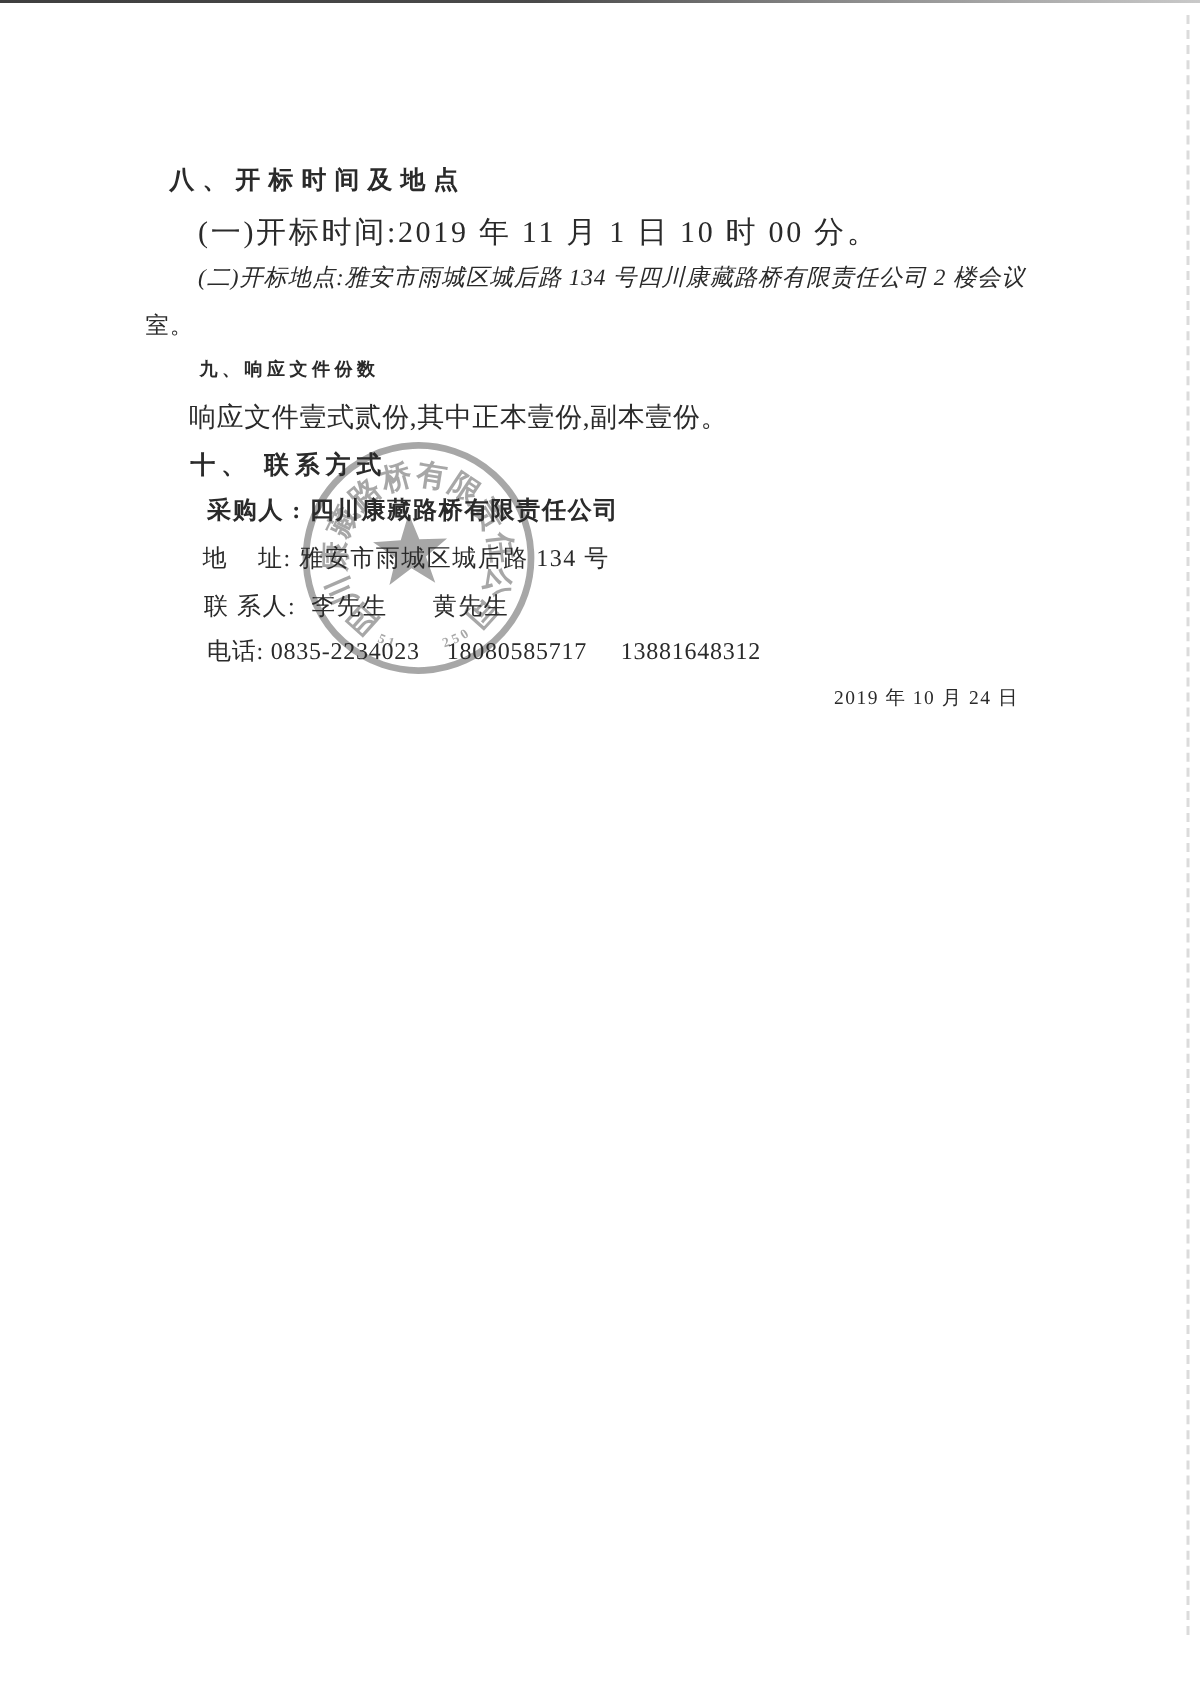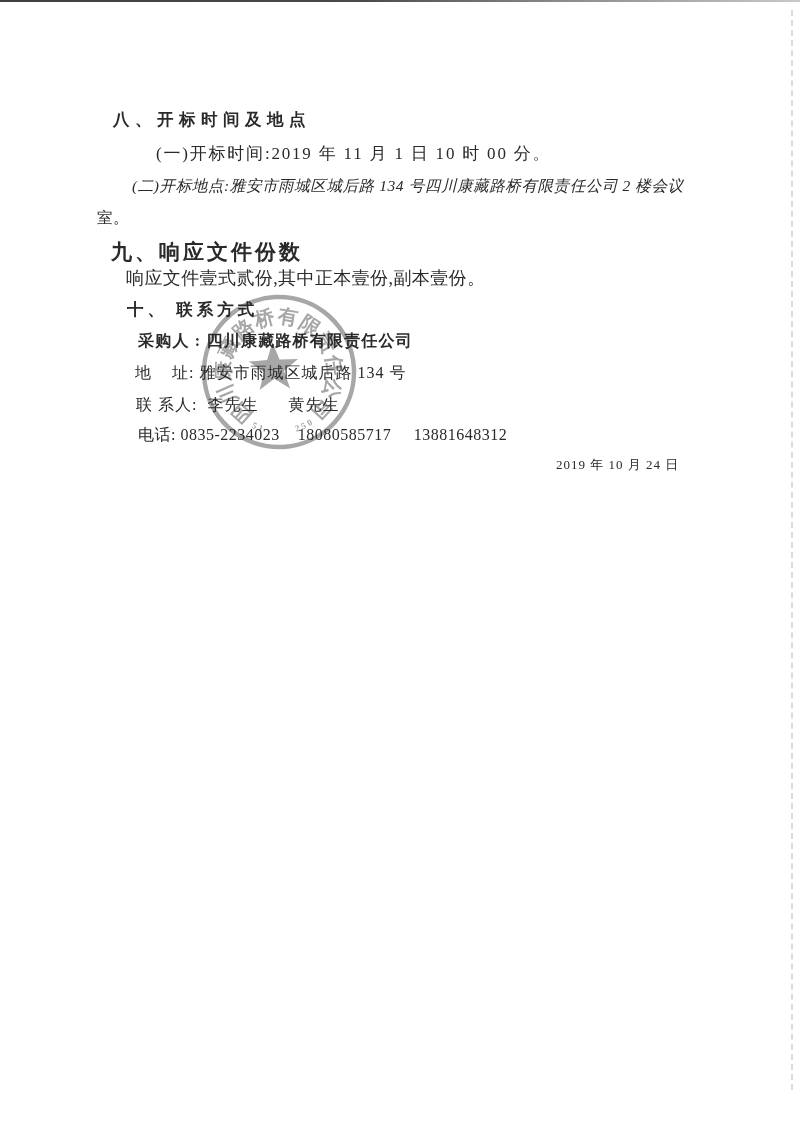--- a/index.html
+++ b/index.html
@@ -20,7 +20,7 @@
   .line{position:absolute;white-space:pre;line-height:1.25;}
   .b{font-weight:bold;}
   .s8-heading{left:113px;top:110px;font-size:16.5px;letter-spacing:5.5px;}
-  .s8-item1{left:132px;top:143px;font-size:17px;letter-spacing:1.8px;margin-left:24px;}
+  .s8-item1{left:132px;top:143px;font-size:20px;letter-spacing:1.8px;}
   .s8-item2a{left:132px;top:176px;font-size:15.5px;letter-spacing:0.6px;font-style:italic;}
   .s8-item2b{left:97px;top:208px;font-size:15.5px;letter-spacing:0.6px;}
   .s9-heading{left:111px;top:239px;font-size:21px;letter-spacing:3px;}

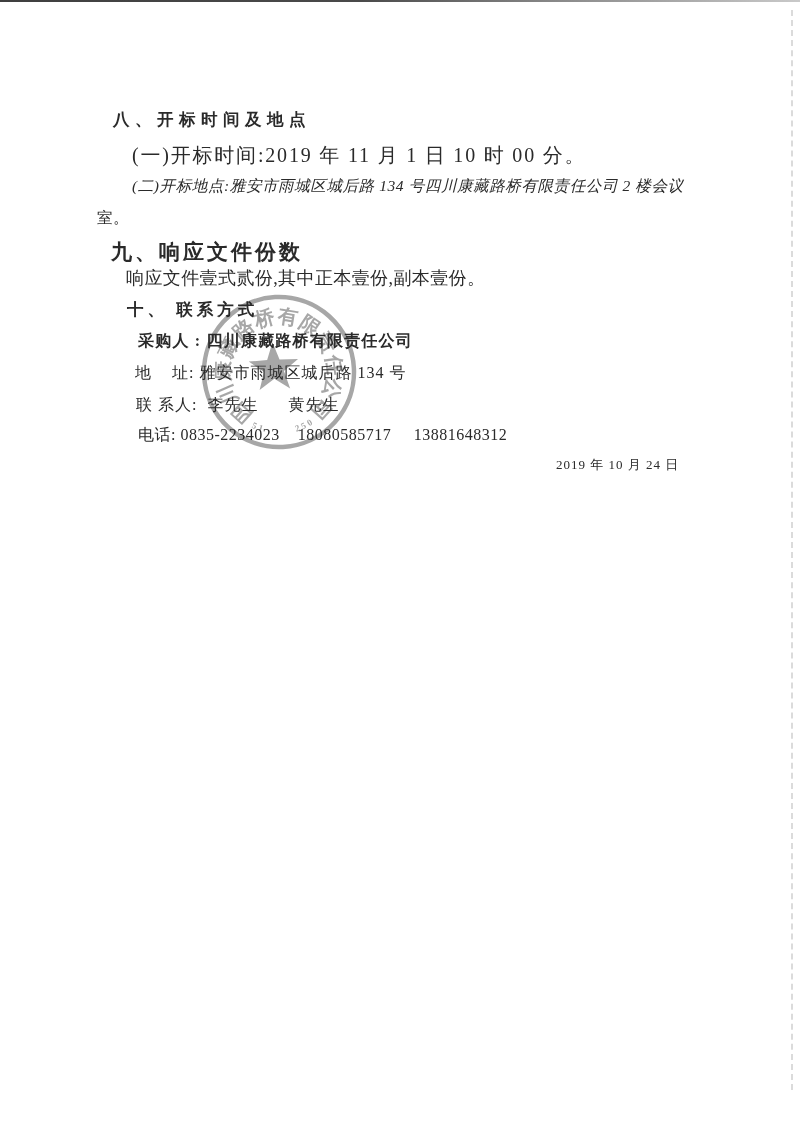--- a/index.html
+++ b/index.html
@@ -23,7 +23,7 @@
   .s8-item1{left:132px;top:143px;font-size:20px;letter-spacing:1.8px;}
   .s8-item2a{left:132px;top:176px;font-size:15.5px;letter-spacing:0.6px;font-style:italic;}
   .s8-item2b{left:97px;top:208px;font-size:15.5px;letter-spacing:0.6px;}
-  .s9-heading{left:111px;top:239px;font-size:21px;letter-spacing:3px;}
+  .s9-heading{left:133px;top:239px;font-size:12px;letter-spacing:3px;}
   .s9-body{left:126px;top:267px;font-size:18px;letter-spacing:0.4px;}
   .s10-heading{left:127px;top:300px;font-size:16.5px;letter-spacing:4px;}
   .row{font-size:16px;margin-left:12px;}

